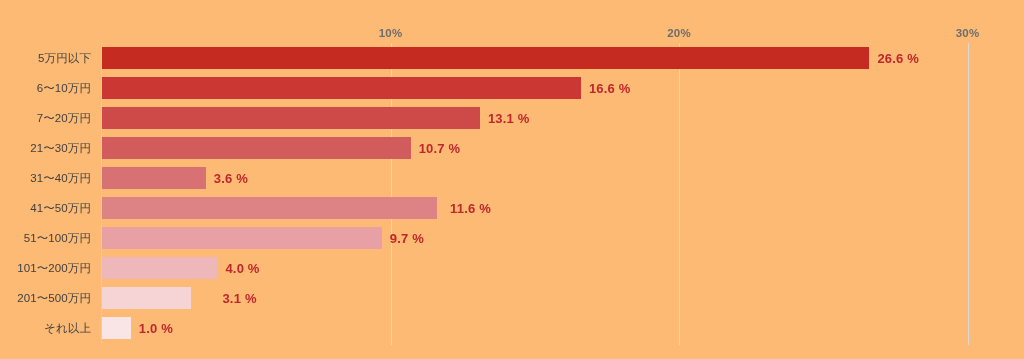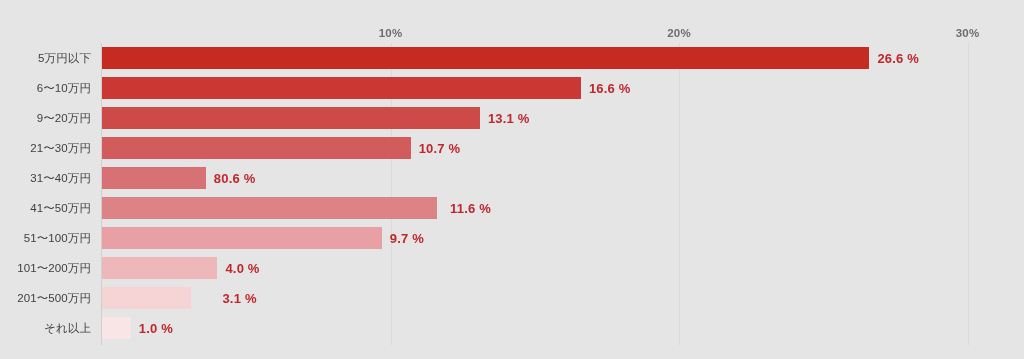--- a/index.html
+++ b/index.html
@@ -19,7 +19,7 @@
     position: relative;
     width: 1024px;
     height: 359px;
-    background: #e5e5e5;
+    background: #fdba74;
   }
 
   

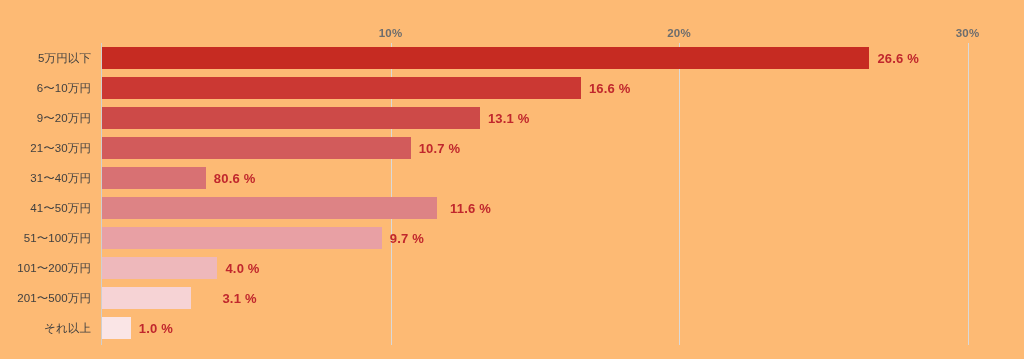--- a/index.html
+++ b/index.html
@@ -118,7 +118,7 @@
         <div class="value-label" style="left: 588.91px; color: rgb(192, 39, 45);">16.6 %</div>
       </div>
       <div class="row" style="top: 103px;">
-        <div class="cat-label" style="color: rgb(64, 64, 64);">9〜20万円</div>
+        <div class="cat-label" style="color: rgb(64, 64, 64);">7〜20万円</div>
         <div class="bar" style="width: 377.935px; background: rgb(205, 74, 72);"></div>
         <div class="value-label" style="left: 487.935px; color: rgb(192, 39, 45);">13.1 %</div>
       </div>

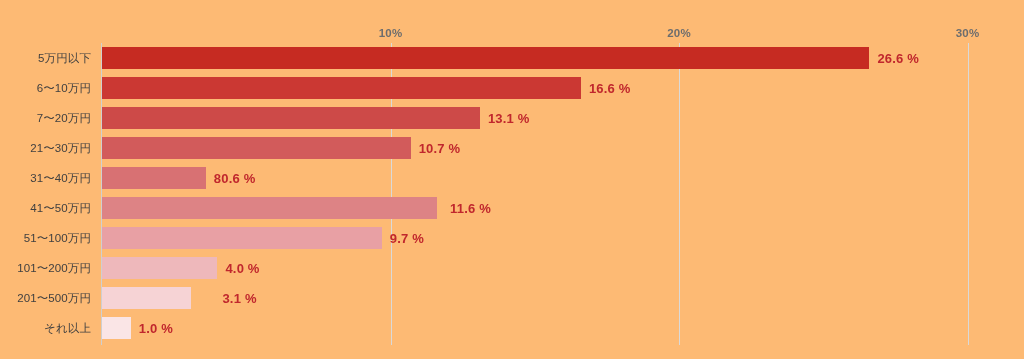--- a/index.html
+++ b/index.html
@@ -130,7 +130,7 @@
       <div class="row" style="top: 163px;">
         <div class="cat-label" style="color: rgb(64, 64, 64);">31〜40万円</div>
         <div class="bar" style="width: 103.86px; background: rgb(216, 113, 115);"></div>
-        <div class="value-label" style="left: 213.86px; color: rgb(192, 39, 45);">80.6 %</div>
+        <div class="value-label" style="left: 213.86px; color: rgb(192, 39, 45);">3.6 %</div>
       </div>
       <div class="row" style="top: 193px;">
         <div class="cat-label" style="color: rgb(64, 64, 64);">41〜50万円</div>

